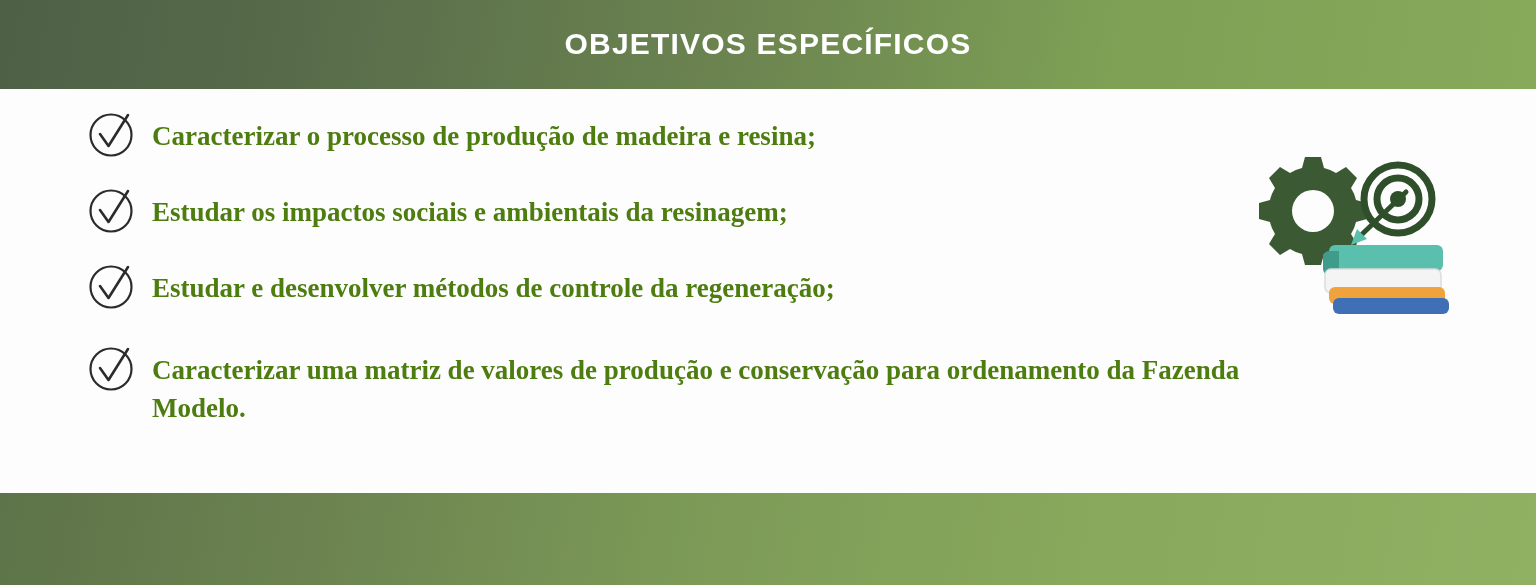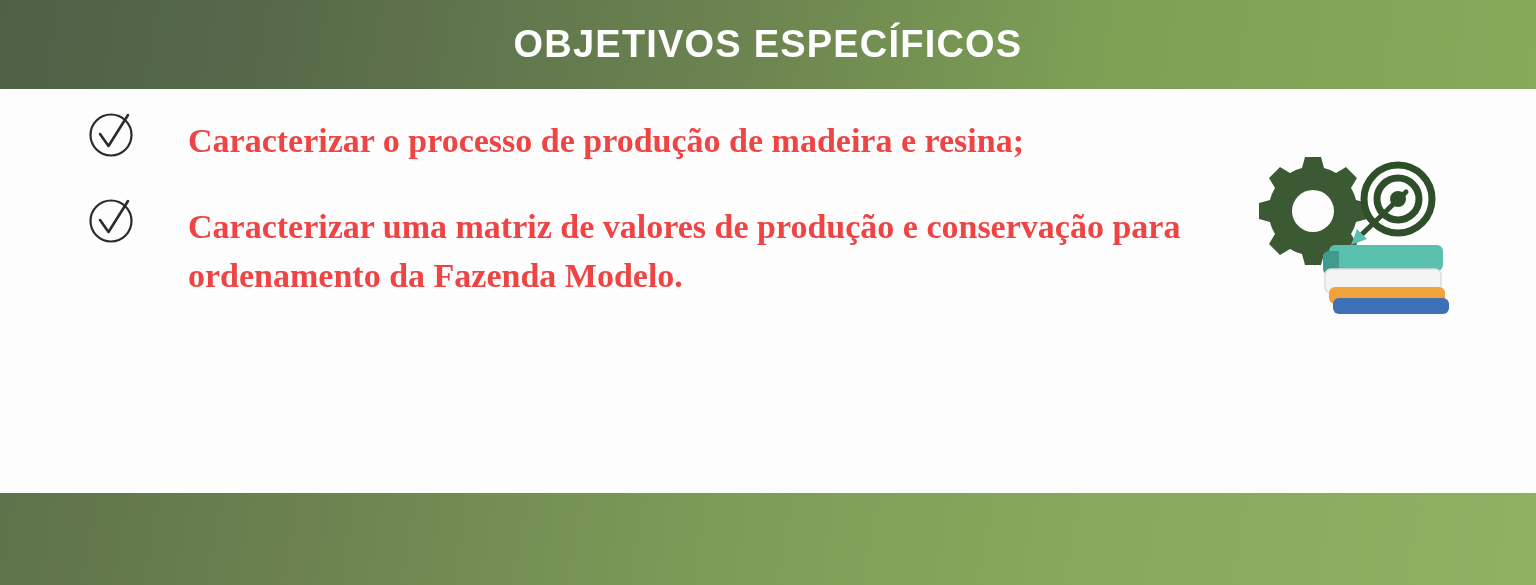--- a/index.html
+++ b/index.html
@@ -36,7 +36,7 @@
   .header-title {
     font-family: "Liberation Sans", sans-serif;
     font-weight: bold;
-    font-size: 38px;
+    font-size: 30px;
     letter-spacing: 1.2px;
     color: #ffffff;
     text-align: center;

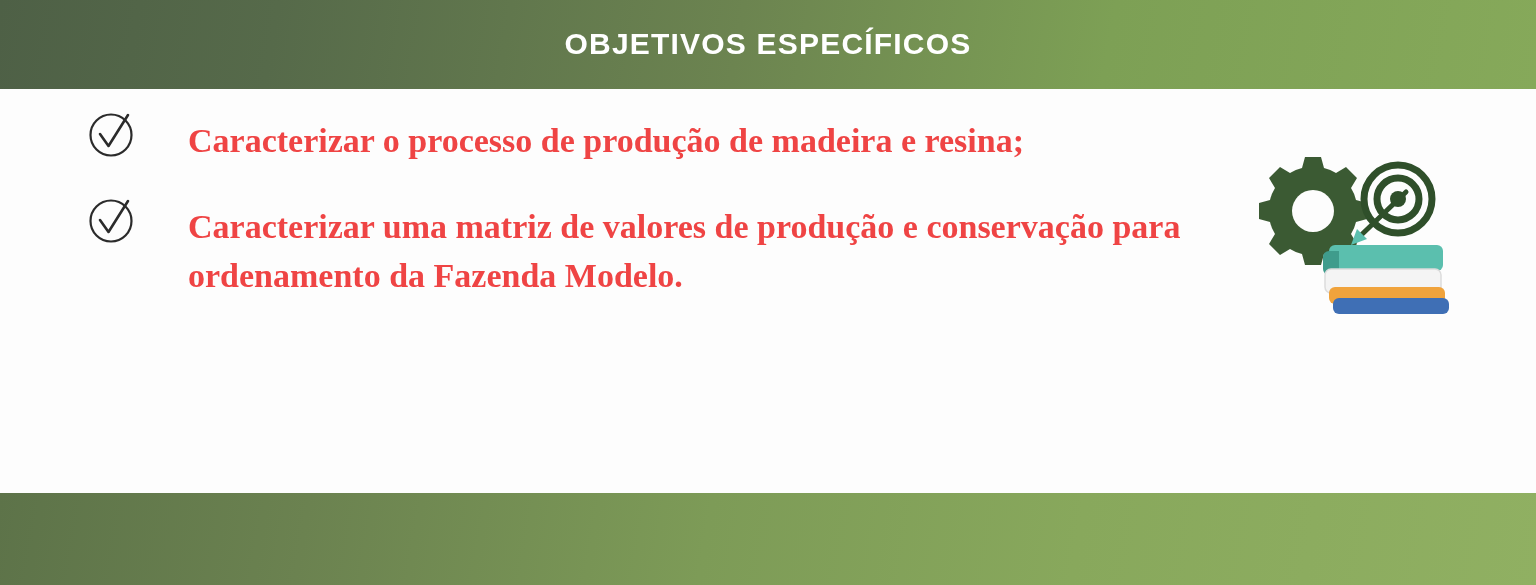--- a/index.html
+++ b/index.html
@@ -89,12 +89,11 @@
   .bullet-text {
     font-family: "Liberation Serif", serif;
     font-weight: bold;
-    font-size: 34px;
+    font-size: 27px;
     line-height: 1.42;
-    color: #ef4444;
+    color: #4d7c0f;
     padding-top: 6px;
     max-width: 1180px;
-    margin-left: 36px;
   }
 
   

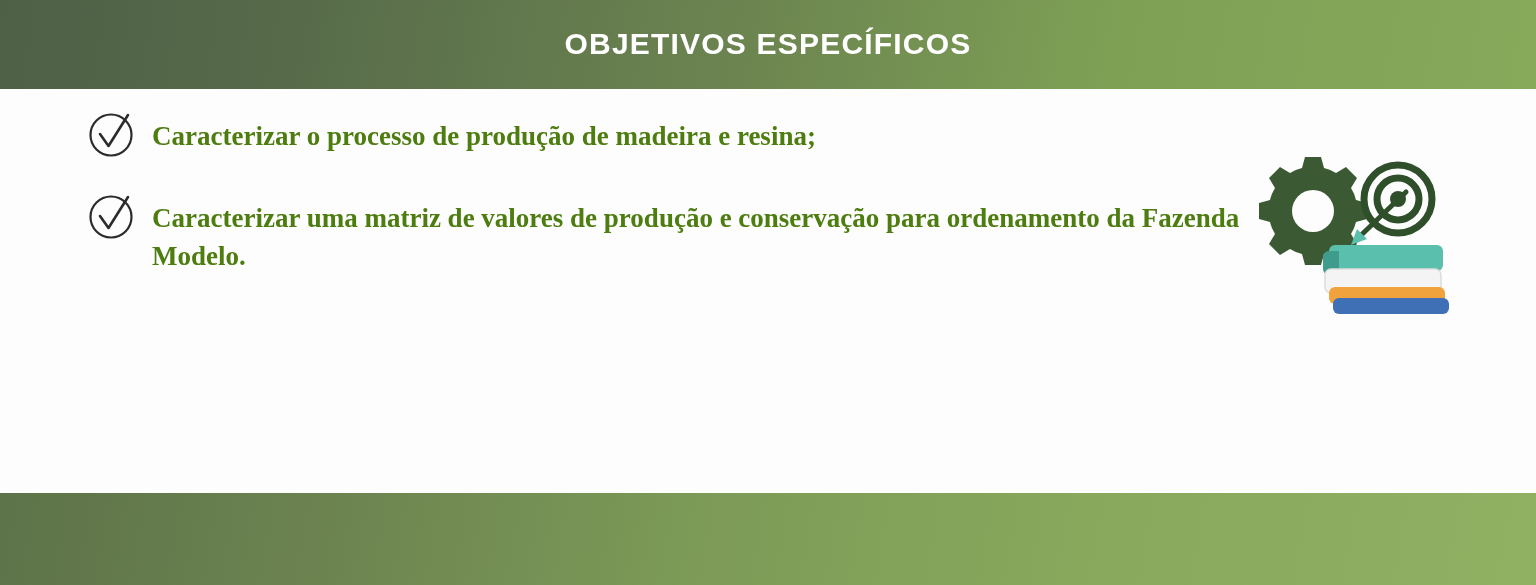--- a/index.html
+++ b/index.html
@@ -128,6 +128,15 @@
         <div class="bullet-text">Caracterizar o processo de produção de madeira e resina;</div>
       </div>
 
+      <div class="bullet-row">
+        <span class="check-icon">
+          <svg width="54" height="54" viewBox="0 0 54 54" xmlns="http://www.w3.org/2000/svg">
+            <circle cx="27" cy="28" r="20.5" fill="none" stroke="#2b2b2b" stroke-width="2.2"></circle>
+            <path d="M16 27 L24.5 39 L44 8" fill="none" stroke="#2b2b2b" stroke-width="2.6" stroke-linecap="round" stroke-linejoin="round"></path>
+          </svg>
+        </span>
+        <div class="bullet-text">Estudar os impactos sociais e ambientais da resinagem;</div>
+      </div>
 
 
       <div class="bullet-row last">

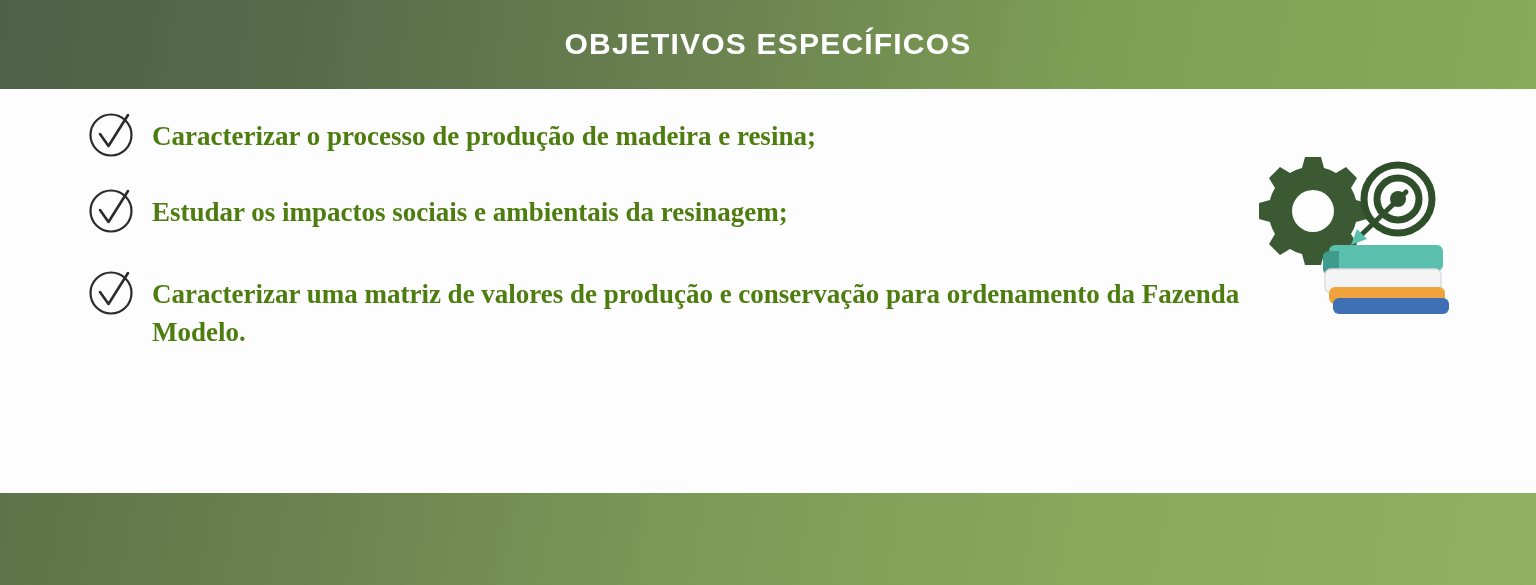--- a/index.html
+++ b/index.html
@@ -138,6 +138,15 @@
         <div class="bullet-text">Estudar os impactos sociais e ambientais da resinagem;</div>
       </div>
 
+      <div class="bullet-row">
+        <span class="check-icon">
+          <svg width="54" height="54" viewBox="0 0 54 54" xmlns="http://www.w3.org/2000/svg">
+            <circle cx="27" cy="28" r="20.5" fill="none" stroke="#2b2b2b" stroke-width="2.2"></circle>
+            <path d="M16 27 L24.5 39 L44 8" fill="none" stroke="#2b2b2b" stroke-width="2.6" stroke-linecap="round" stroke-linejoin="round"></path>
+          </svg>
+        </span>
+        <div class="bullet-text">Estudar e desenvolver métodos de controle da regeneração;</div>
+      </div>
 
       <div class="bullet-row last">
         <span class="check-icon">

